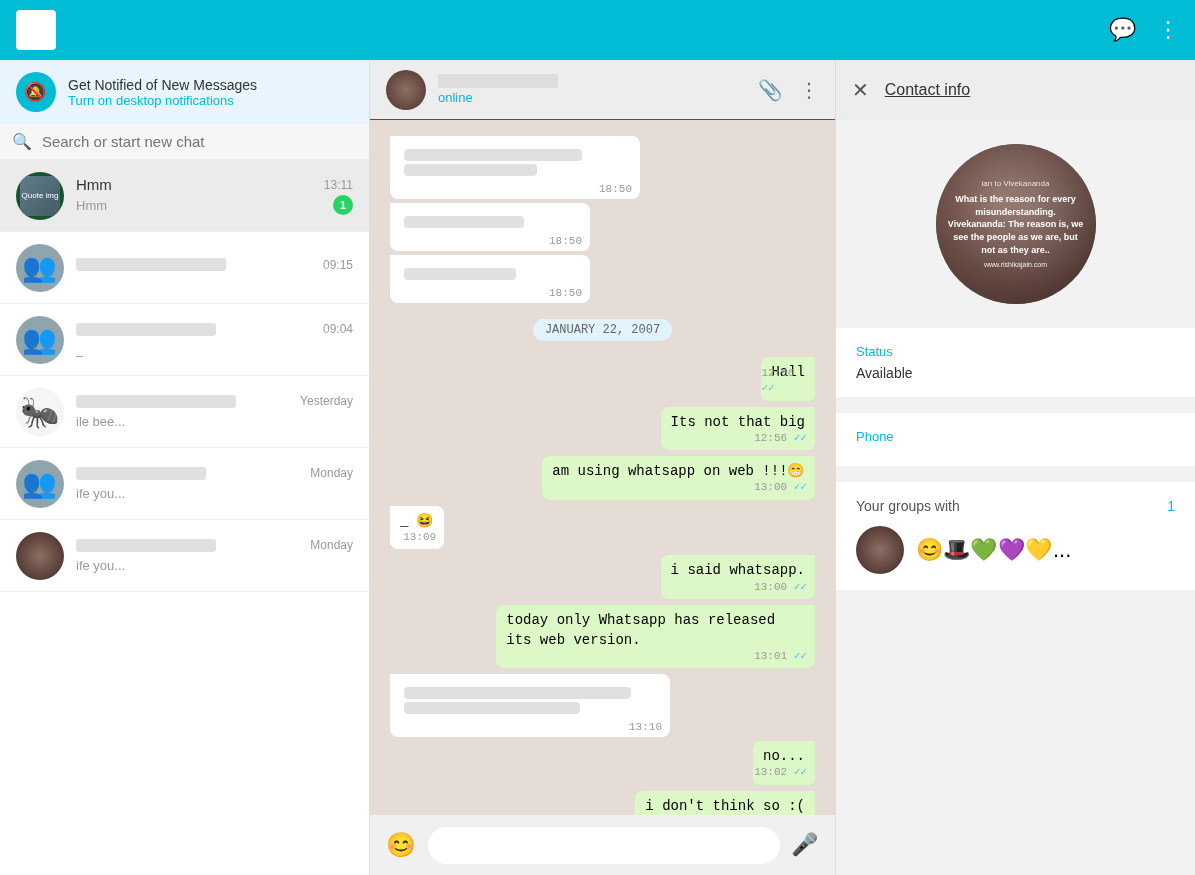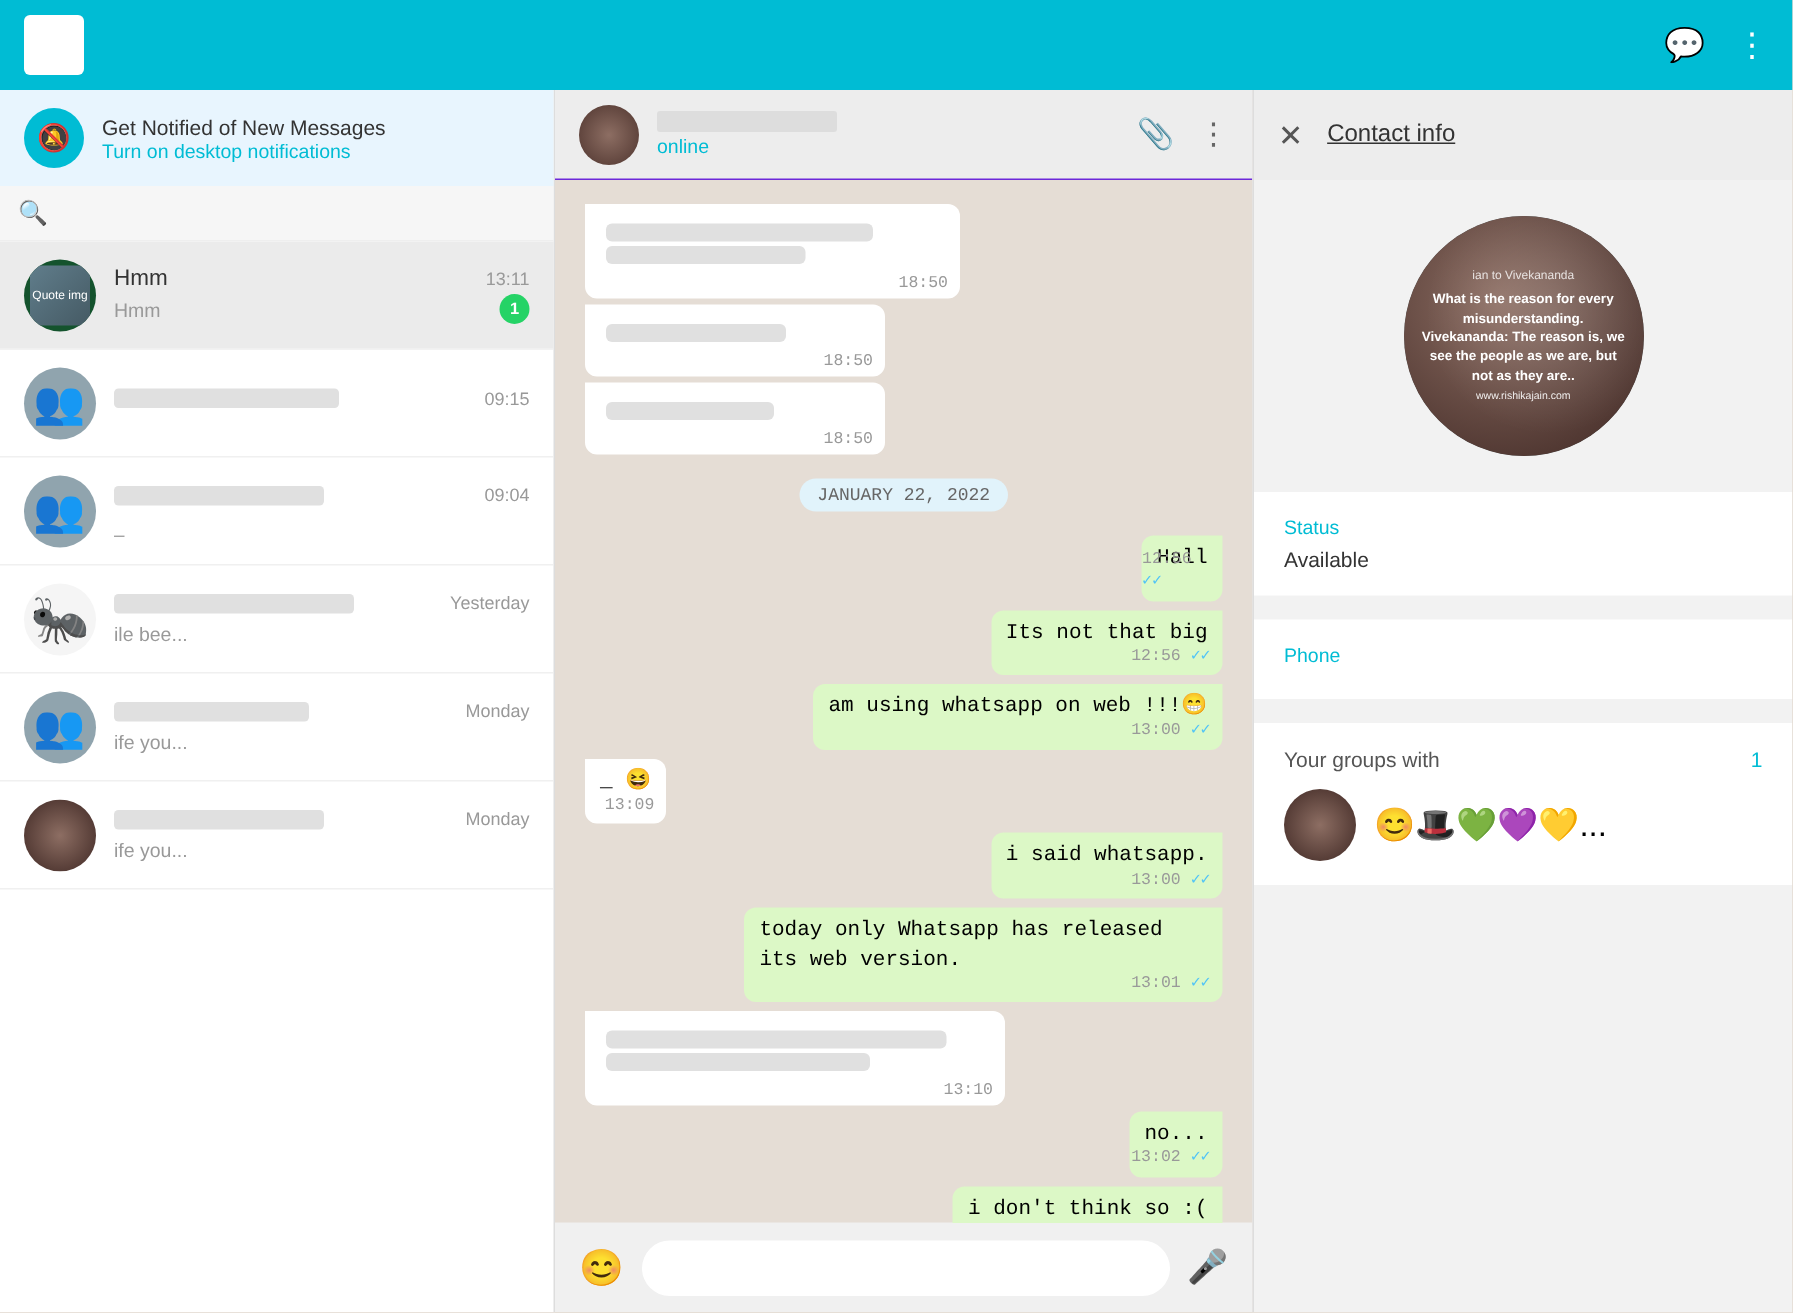--- a/index.html
+++ b/index.html
@@ -366,6 +366,7 @@
 
     <div class="search-bar">
       <div class="search-icon-wrap">🔍</div>
+      <input class="search-input" type="text" placeholder="Search or start new chat" style="">
     </div>
 
     <div class="chat-list">

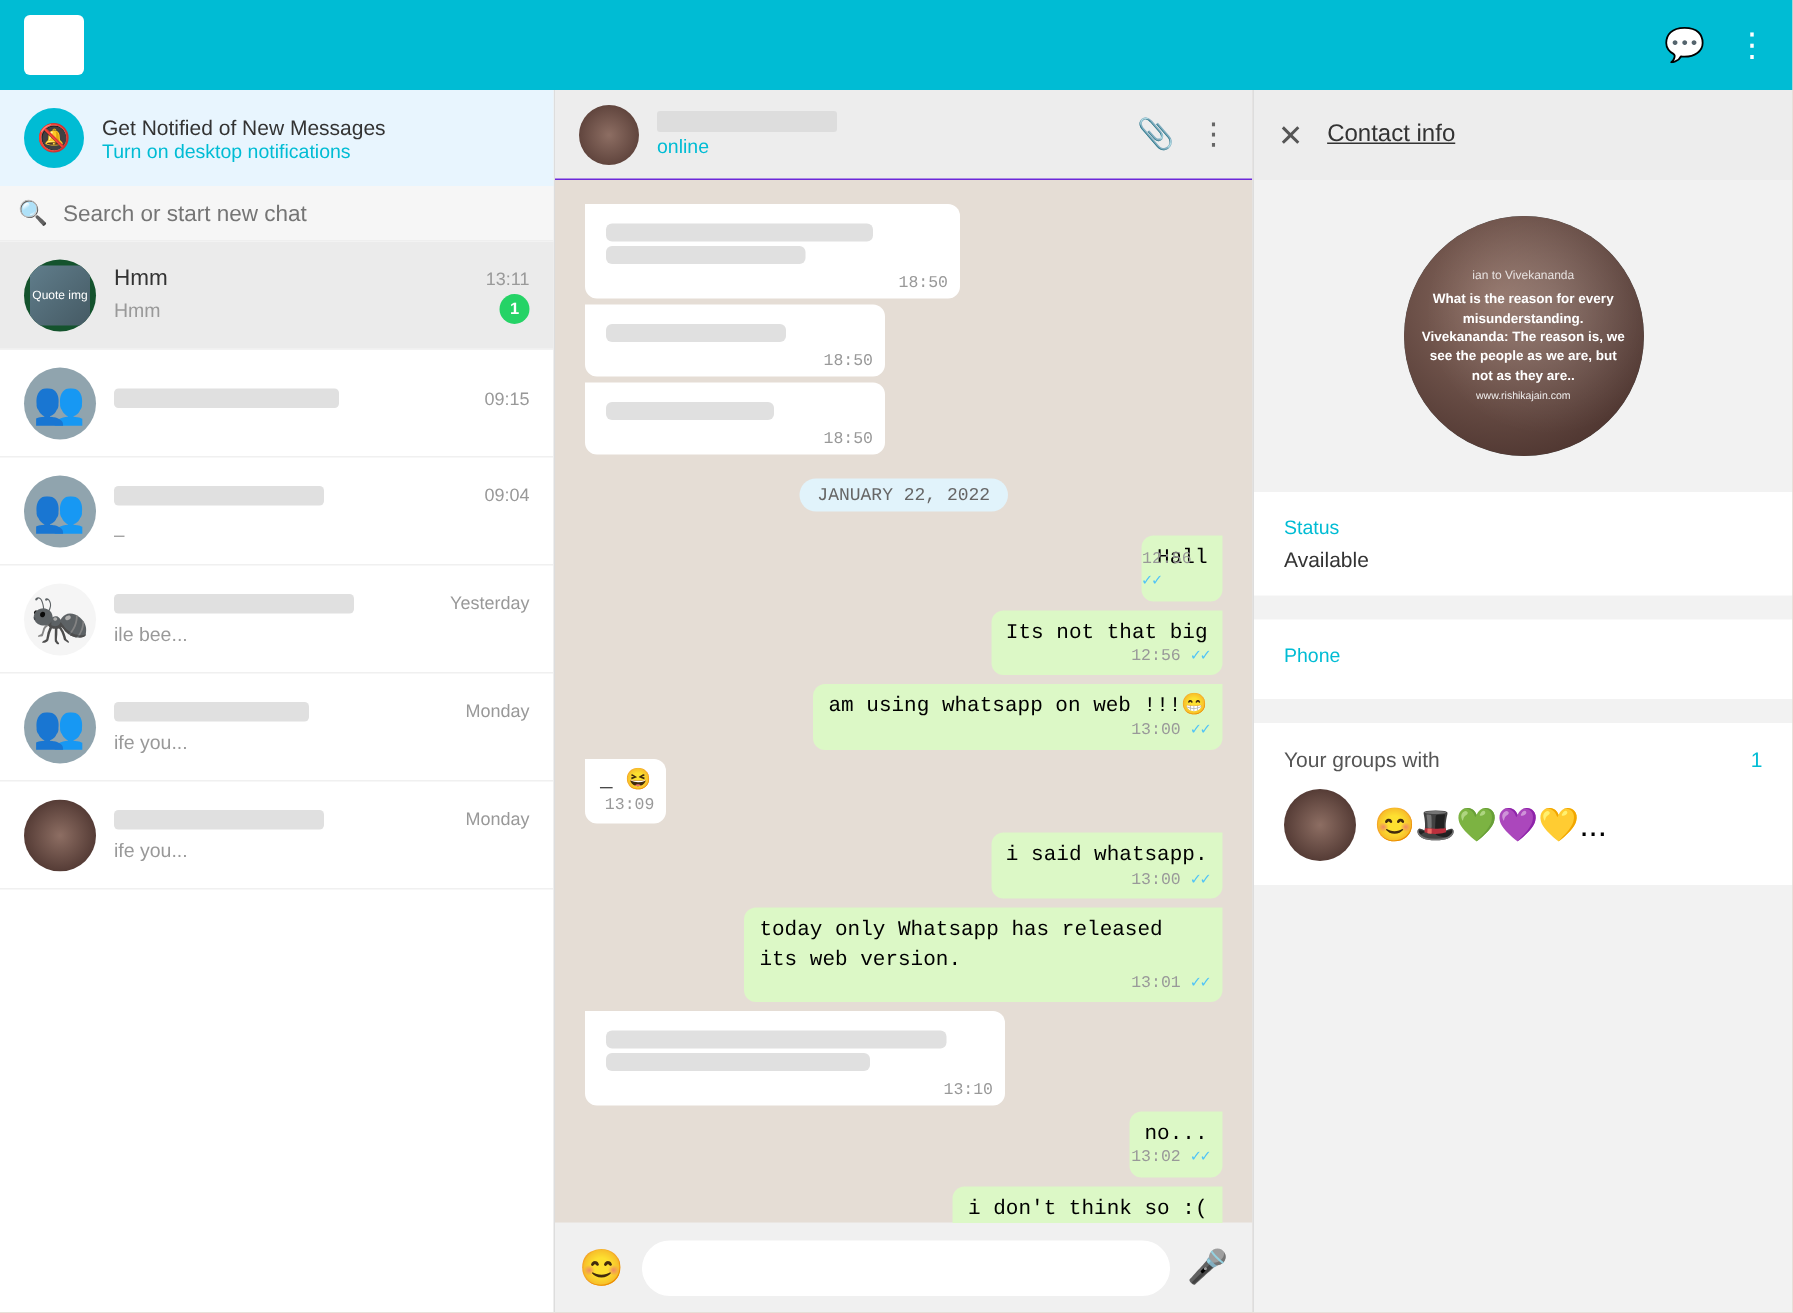--- a/index.html
+++ b/index.html
@@ -493,7 +493,7 @@
       </div>
 
       <div class="date-separator">
-        <span class="date-badge">JANUARY 22, 2022</span>
+        <span class="date-badge">JANUARY 22, 2007</span>
       </div>
 
       <div class="msg-bubble msg-sent">

